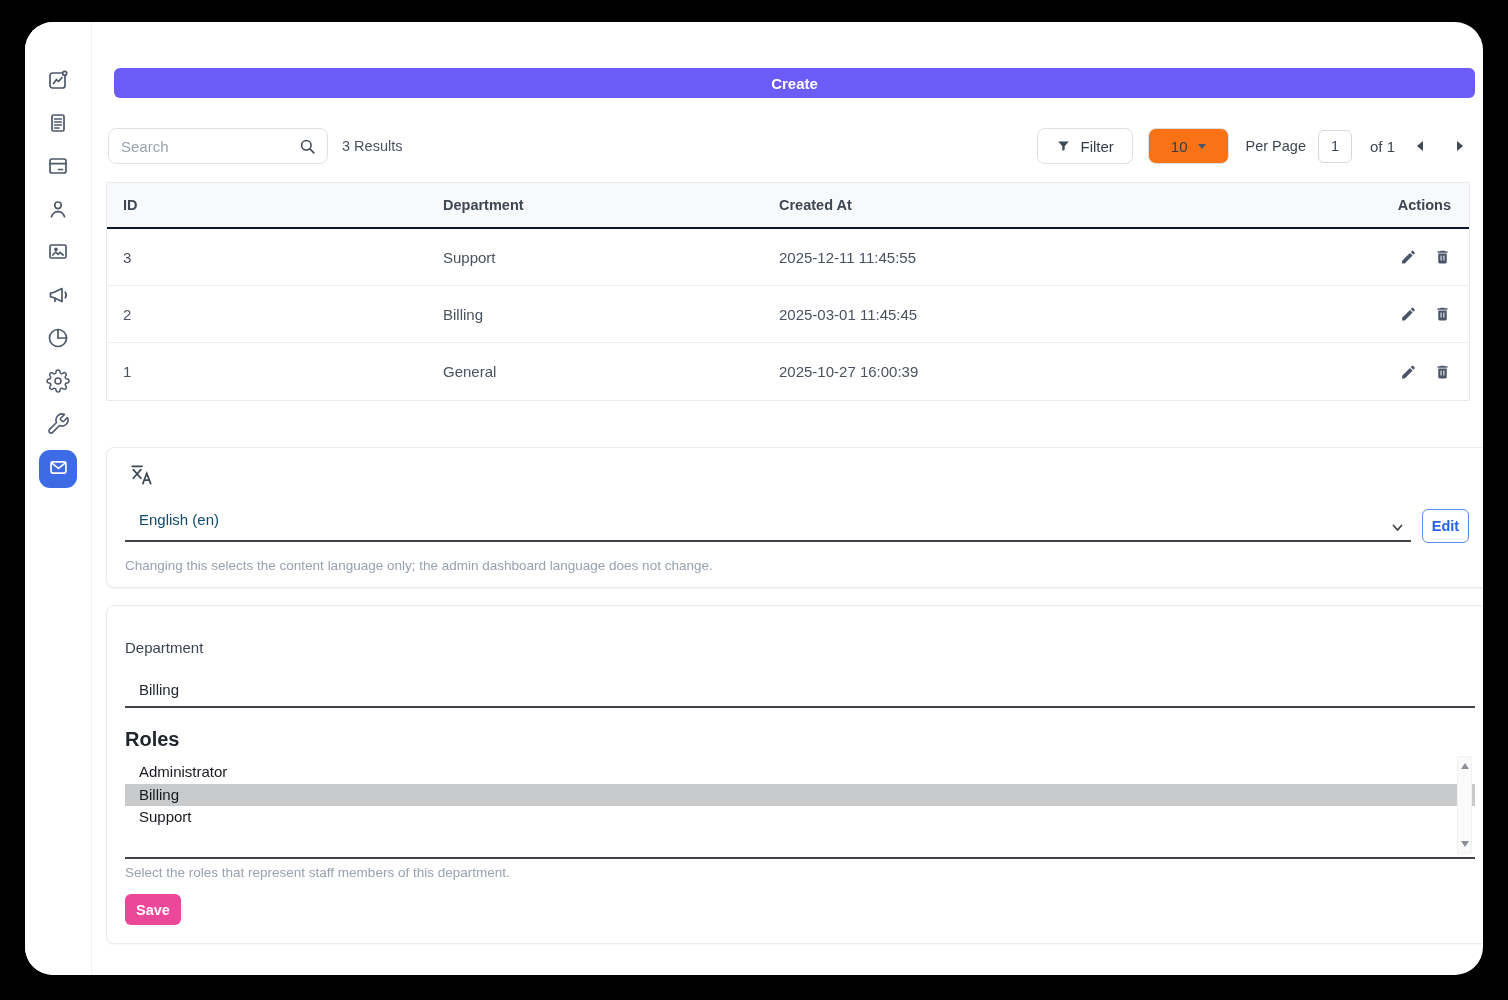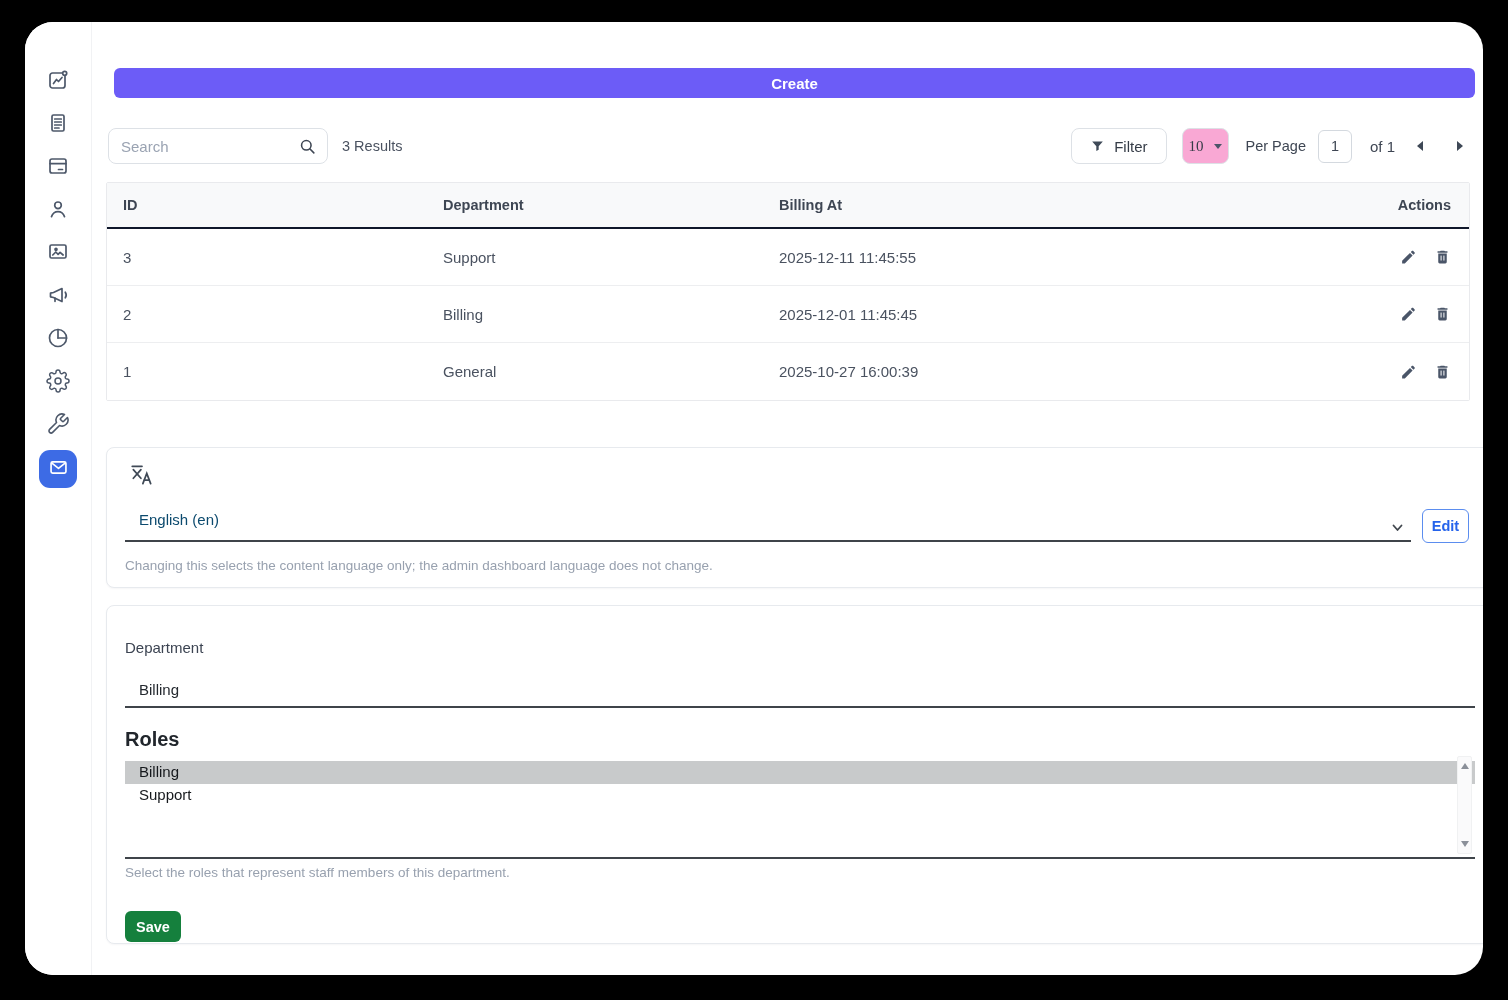--- a/index.html
+++ b/index.html
@@ -43,9 +43,9 @@
                 border:1px solid #dde1e6; border-radius:8px; background:#fff; cursor:pointer;
                 font-size:15px; color:#353c47; font-family:inherit; }
   .filter-btn svg { width:15px; height:15px; fill:#3f4a58; }
-  .pp-select { display:flex; align-items:center; gap:10px; height:36px; padding:0 6px; margin-left:15px;
-               border:1px solid #dde1e6; border-radius:8px; background:#f9a8d4; cursor:pointer;
-               font-size:15px; color:#353c47;font-family:Liberation Serif, serif; }
+  .pp-select { display:flex; align-items:center; gap:10px; height:36px; padding:0 22px; margin-left:15px;
+               border:1px solid #dde1e6; border-radius:8px; background:#f97316; cursor:pointer;
+               font-size:15px; color:#353c47; }
   .caret-down { width:0; height:0; border-left:4.5px solid transparent; border-right:4.5px solid transparent;
                 border-top:5px solid #4a5568; }
   .pp-label { margin-left:17px; font-size:14.5px; color:#3e4653; }

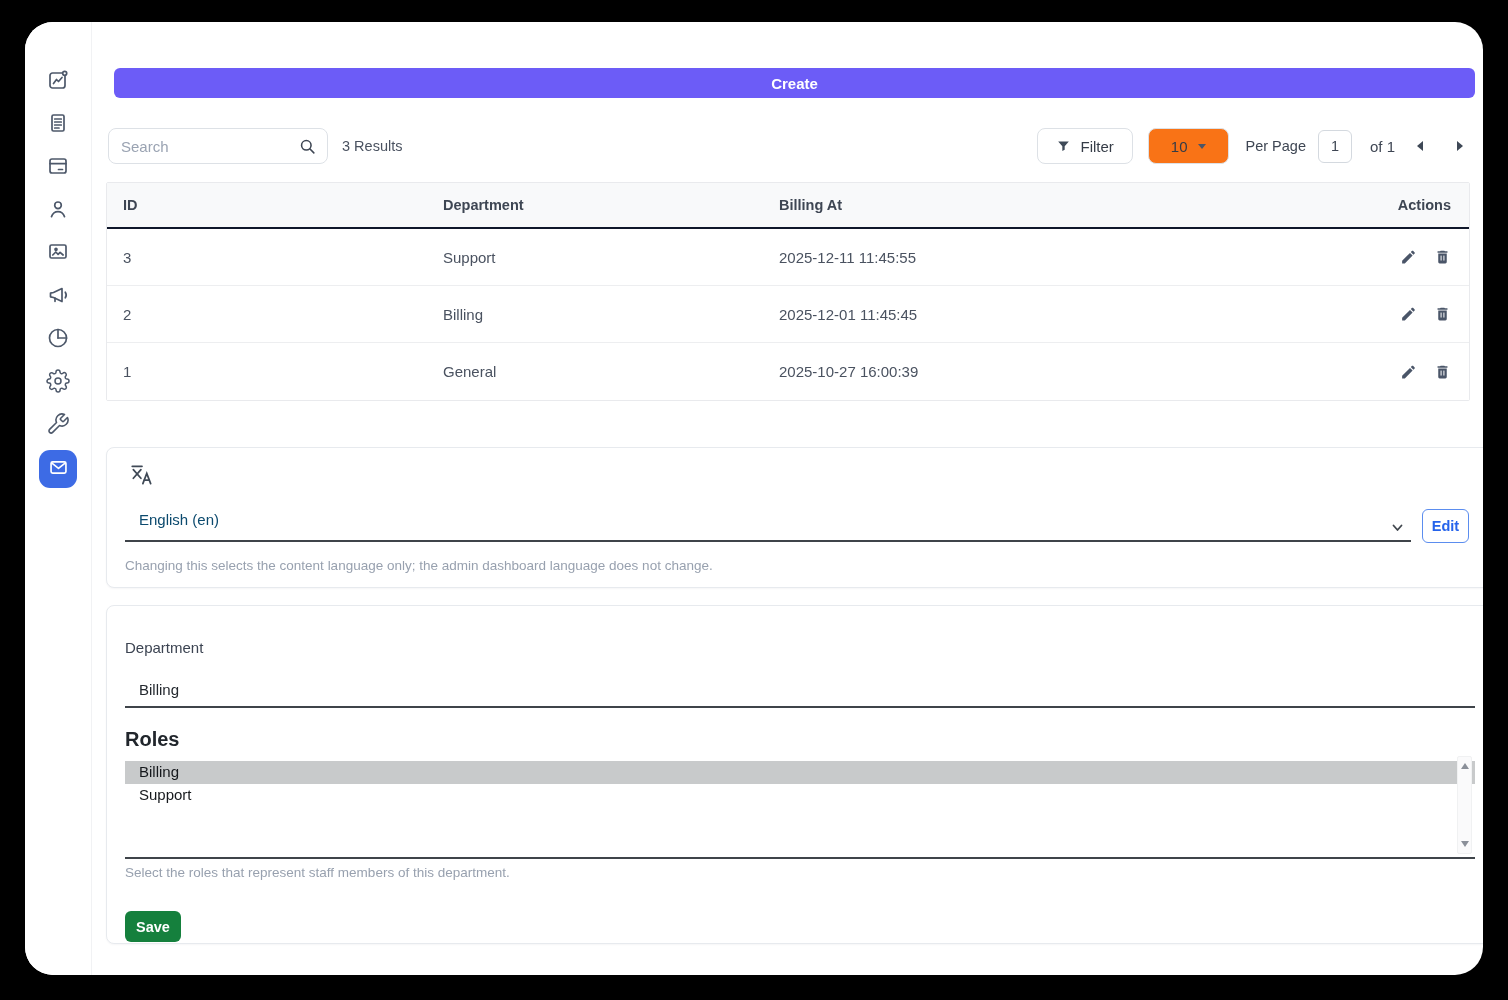--- a/index.html
+++ b/index.html
@@ -234,7 +234,7 @@
       <div class="thead">
         <div class="col-id">ID</div>
         <div class="col-dept">Department</div>
-        <div class="col-created">Billing At</div>
+        <div class="col-created">Created At</div>
         <div class="col-actions">Actions</div>
       </div>
 

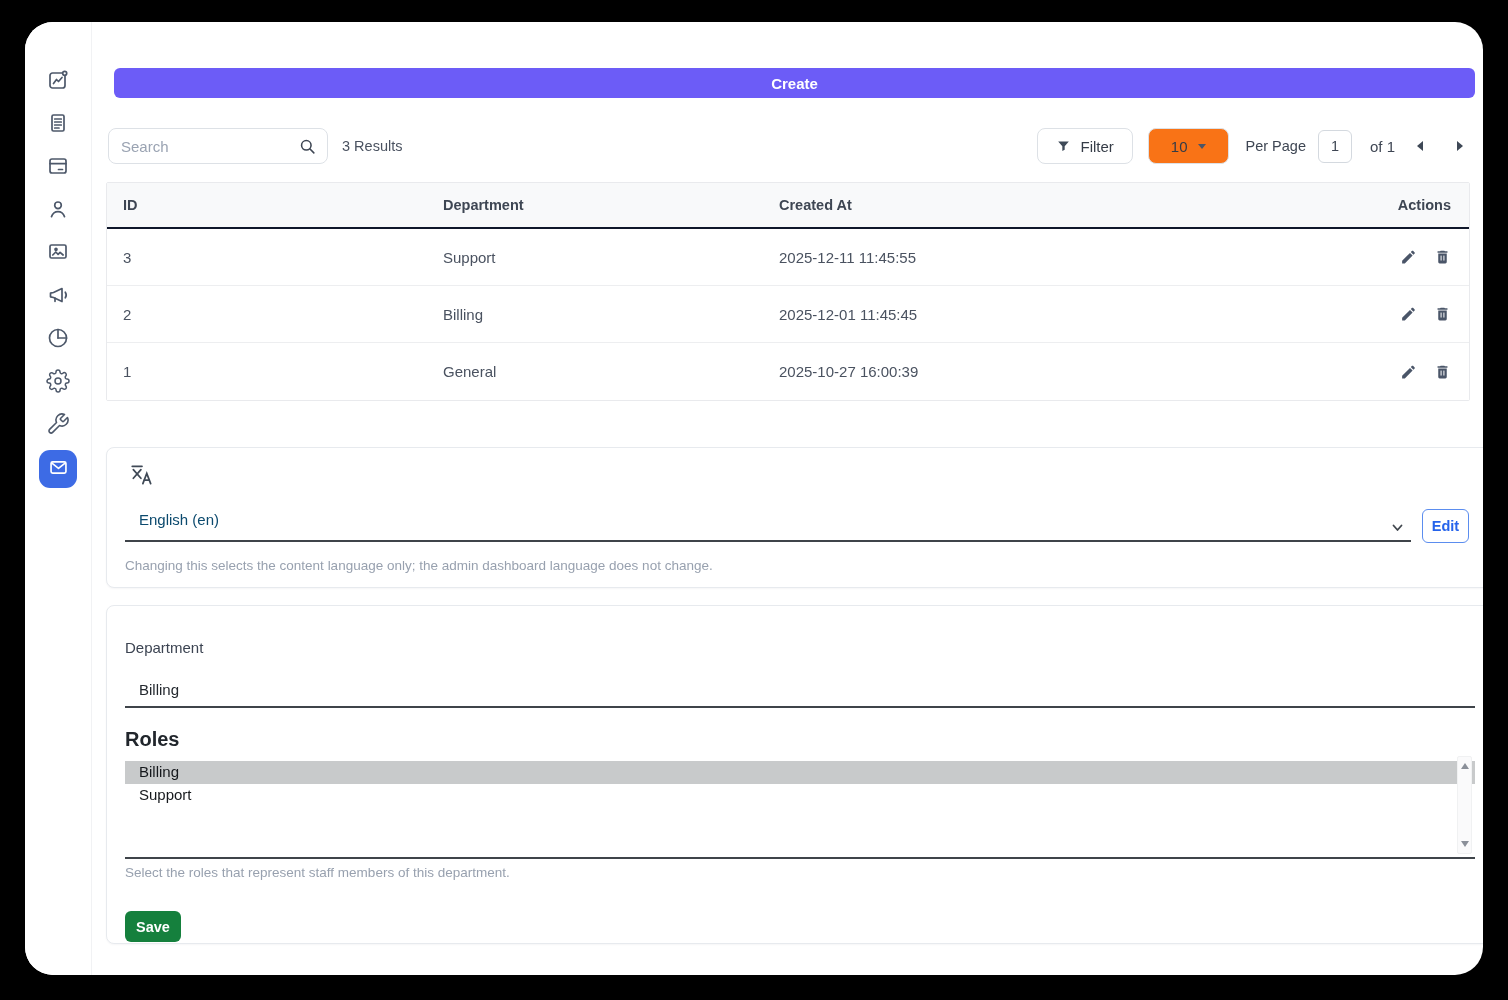--- a/index.html
+++ b/index.html
@@ -257,7 +257,7 @@
       <div class="trow">
         <div class="col-id">2</div>
         <div class="col-dept">Billing</div>
-        <div class="col-created">2025-12-01 11:45:45</div>
+        <div class="col-created">2025-03-01 11:45:45</div>
         <div class="col-actions">
           <button class="act-btn"><svg viewBox="0 0 24 24">
                 <path d="M3 17.2V21h3.8L17.8 9.9l-3.7-3.7L3 17.2zM20.7 7c.4-.4.4-1 0-1.4l-2.3-2.3c-.4-.4-1-.4-1.4 0l-1.8 1.8 3.7 3.7L20.7 7z"></path>

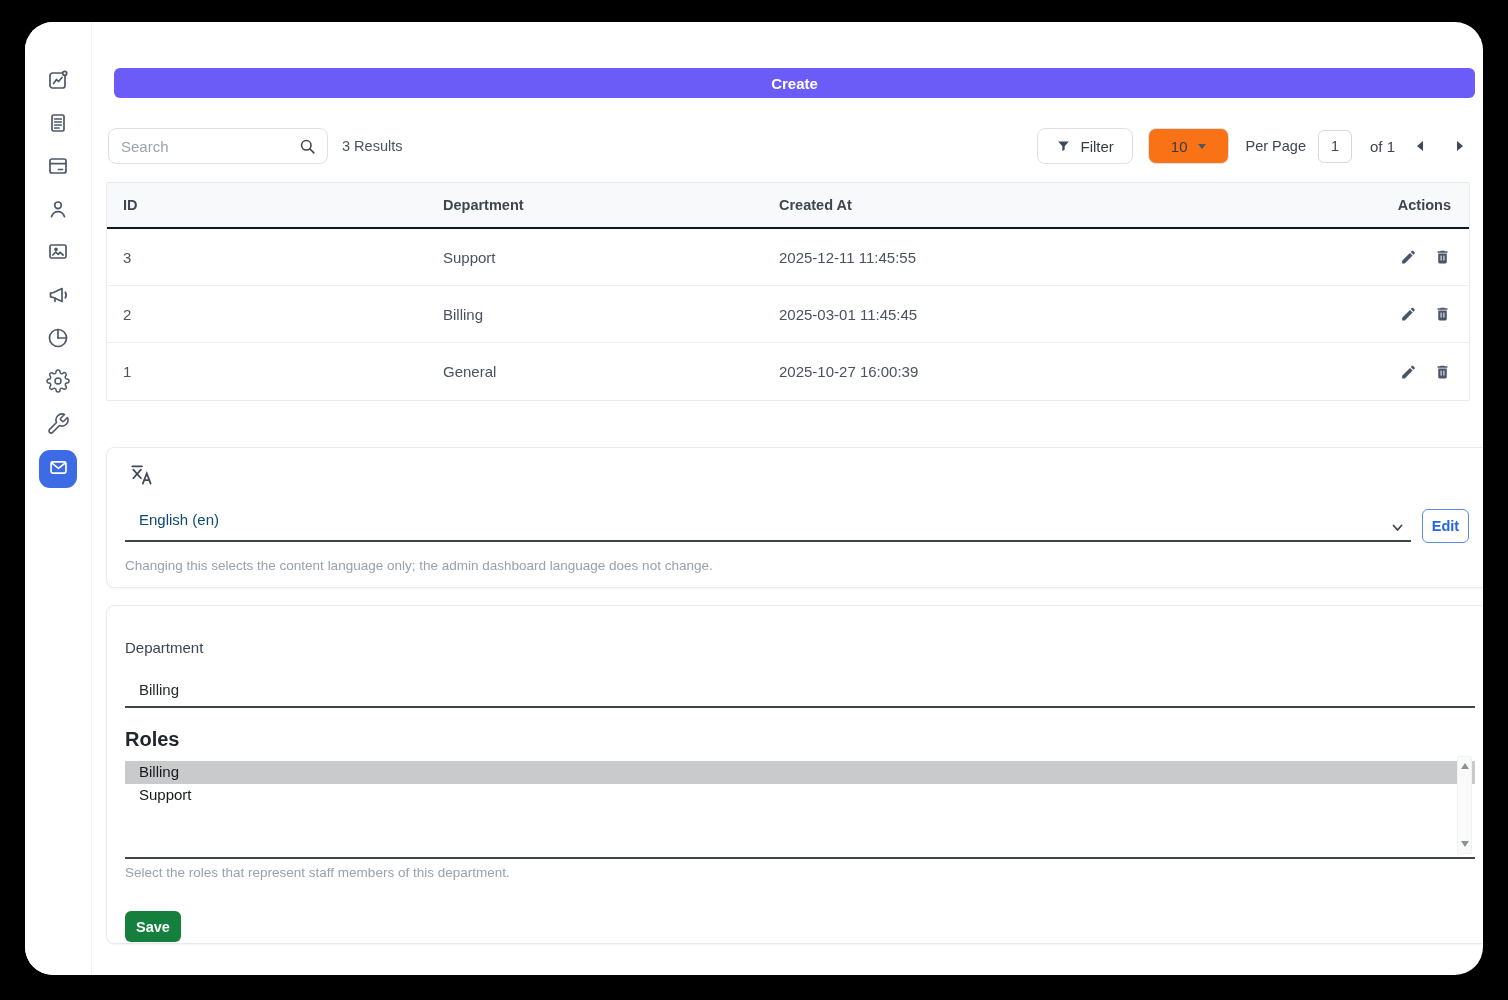--- a/index.html
+++ b/index.html
@@ -312,6 +312,7 @@
       <div class="roles-label">Roles</div>
 
       <div class="listbox">
+        <div class="opt">Administrator</div>
         <div class="opt sel">Billing</div>
         <div class="opt">Support</div>
         <div class="scrollbar">

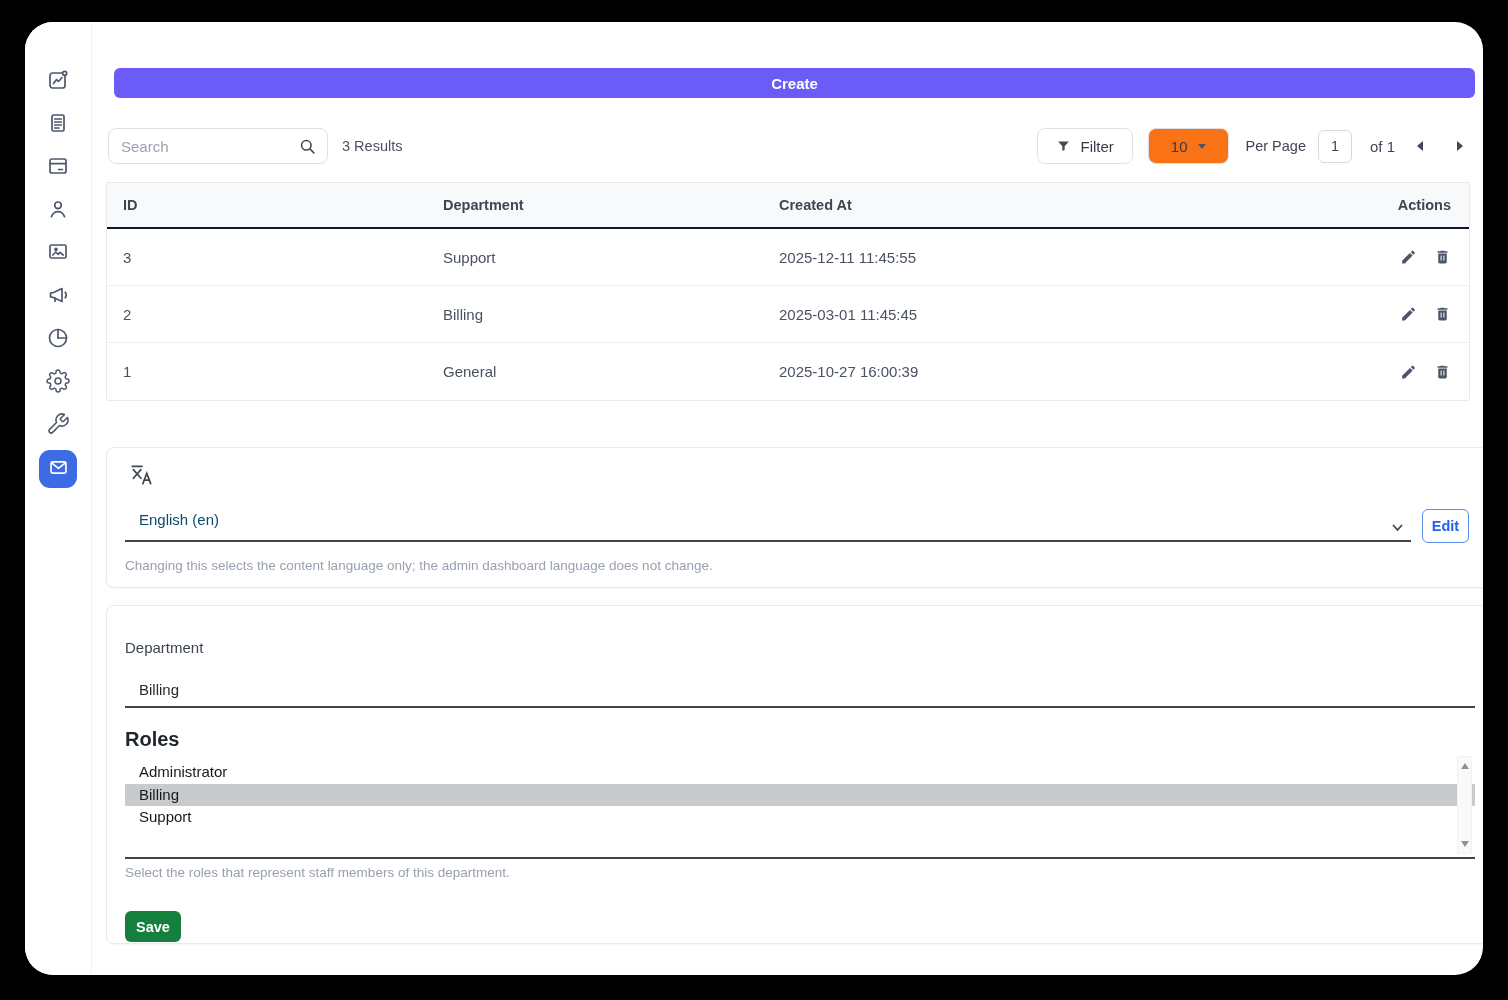--- a/index.html
+++ b/index.html
@@ -114,7 +114,7 @@
   .sb-up   { top:6px;    border-bottom:6px solid #8b9099; }
   .sb-down { bottom:6px; border-top:6px solid #8b9099; }
   .roles-helper { top:259px; }
-  .save-btn { position:absolute; left:18px; top:305px; width:56px; height:31px; background:#15803d;
+  .save-btn { position:absolute; left:18px; top:288px; width:56px; height:31px; background:#ec4899;
               border:none; border-radius:6px; color:#fff; font-size:14.5px; font-weight:bold;
               font-family:inherit; cursor:pointer; }
 </style>

